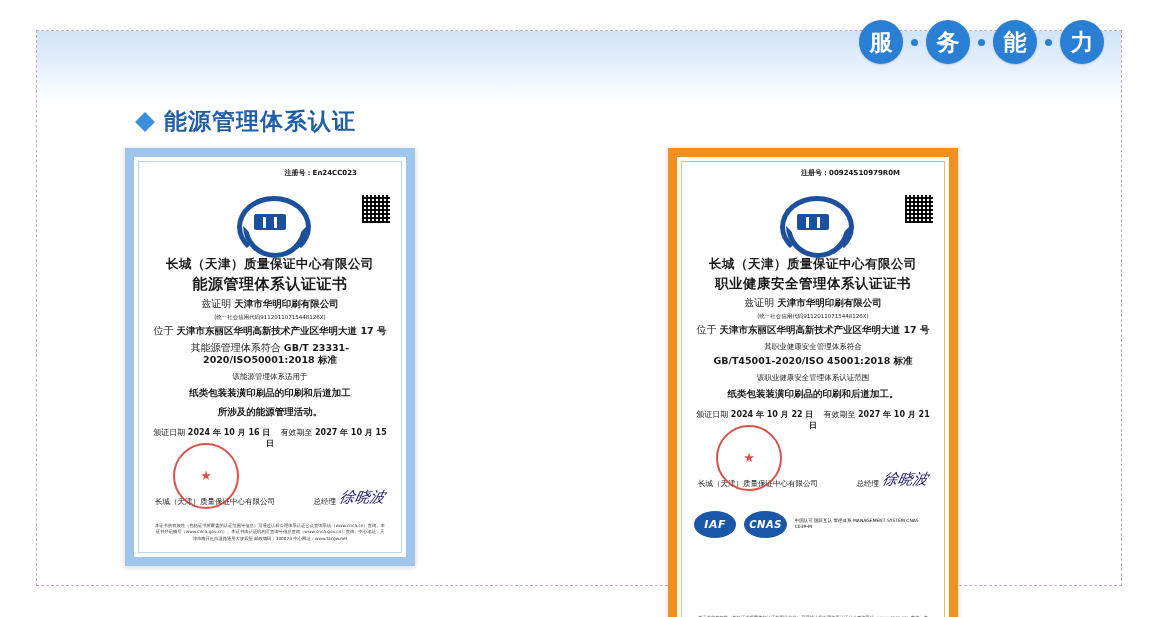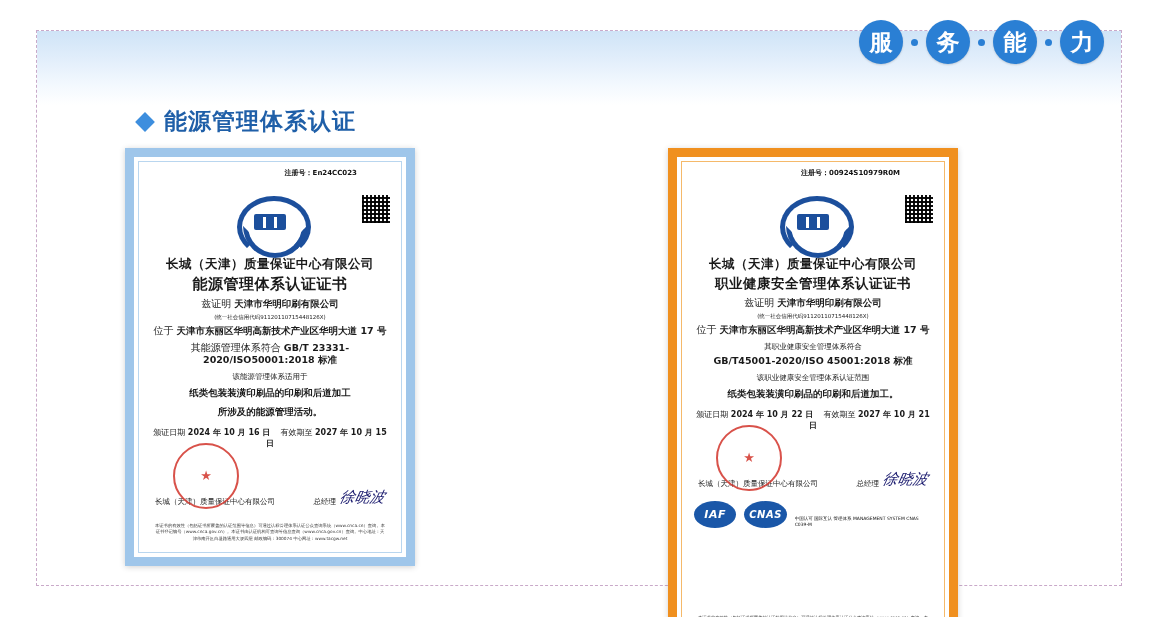--- a/index.html
+++ b/index.html
@@ -278,9 +278,9 @@
   .accred {
     display: flex;
     justify-content: center;
-    align-items: flex-end;
+    align-items: center;
     gap: 8px;
-    margin-top: 12px;
+    margin-top: 22px;
   }
   .iaf, .cnas {
     width: 44px;

